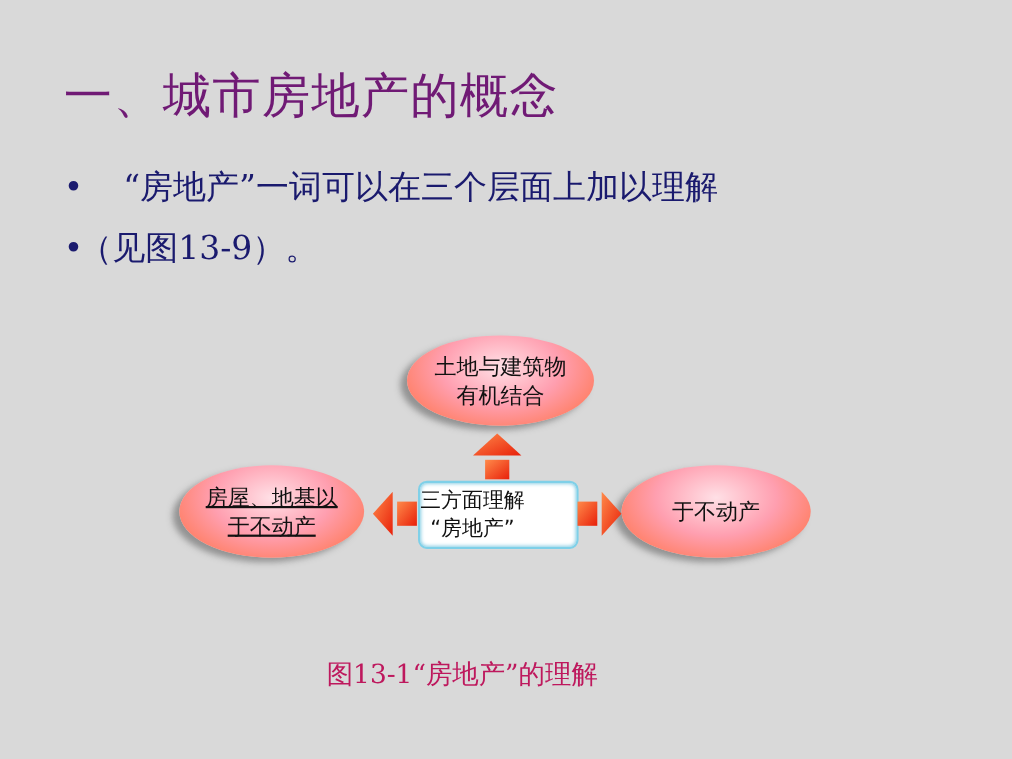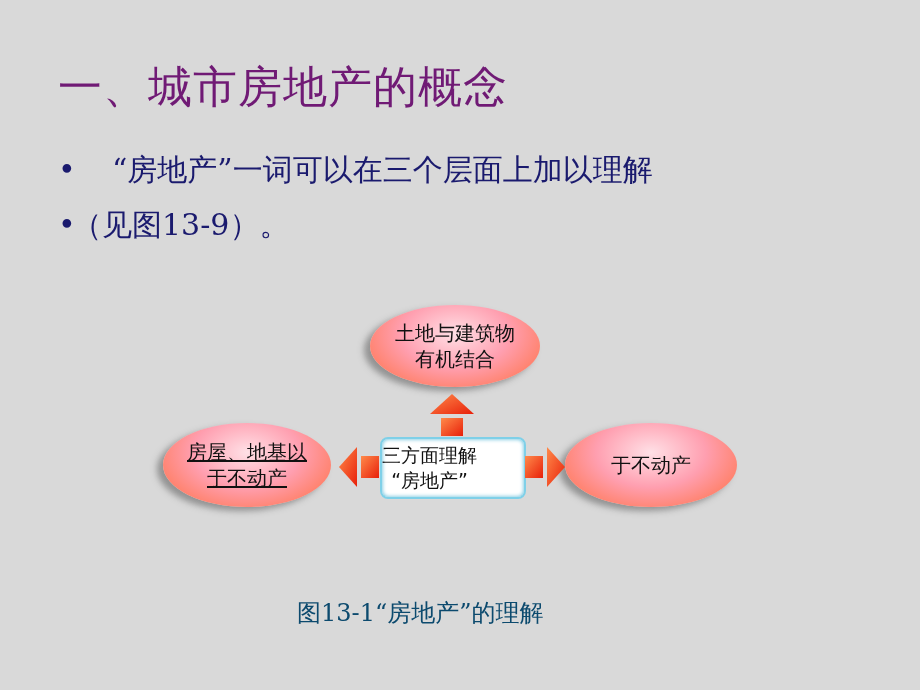--- a/index.html
+++ b/index.html
@@ -25,7 +25,7 @@
                 display:flex; align-items:center; justify-content:flex-start; text-align:center;
                 font-size:19px; line-height:25px; color:#111; }
   .arrow { position:absolute; }
-  .caption { position:absolute; left:297px; top:597px; font-size:24px; color:#0c4a6e;
+  .caption { position:absolute; left:297px; top:597px; font-size:24px; color:#be185d;
              font-family:"DejaVu Serif", serif; }
 </style>
 </head>

